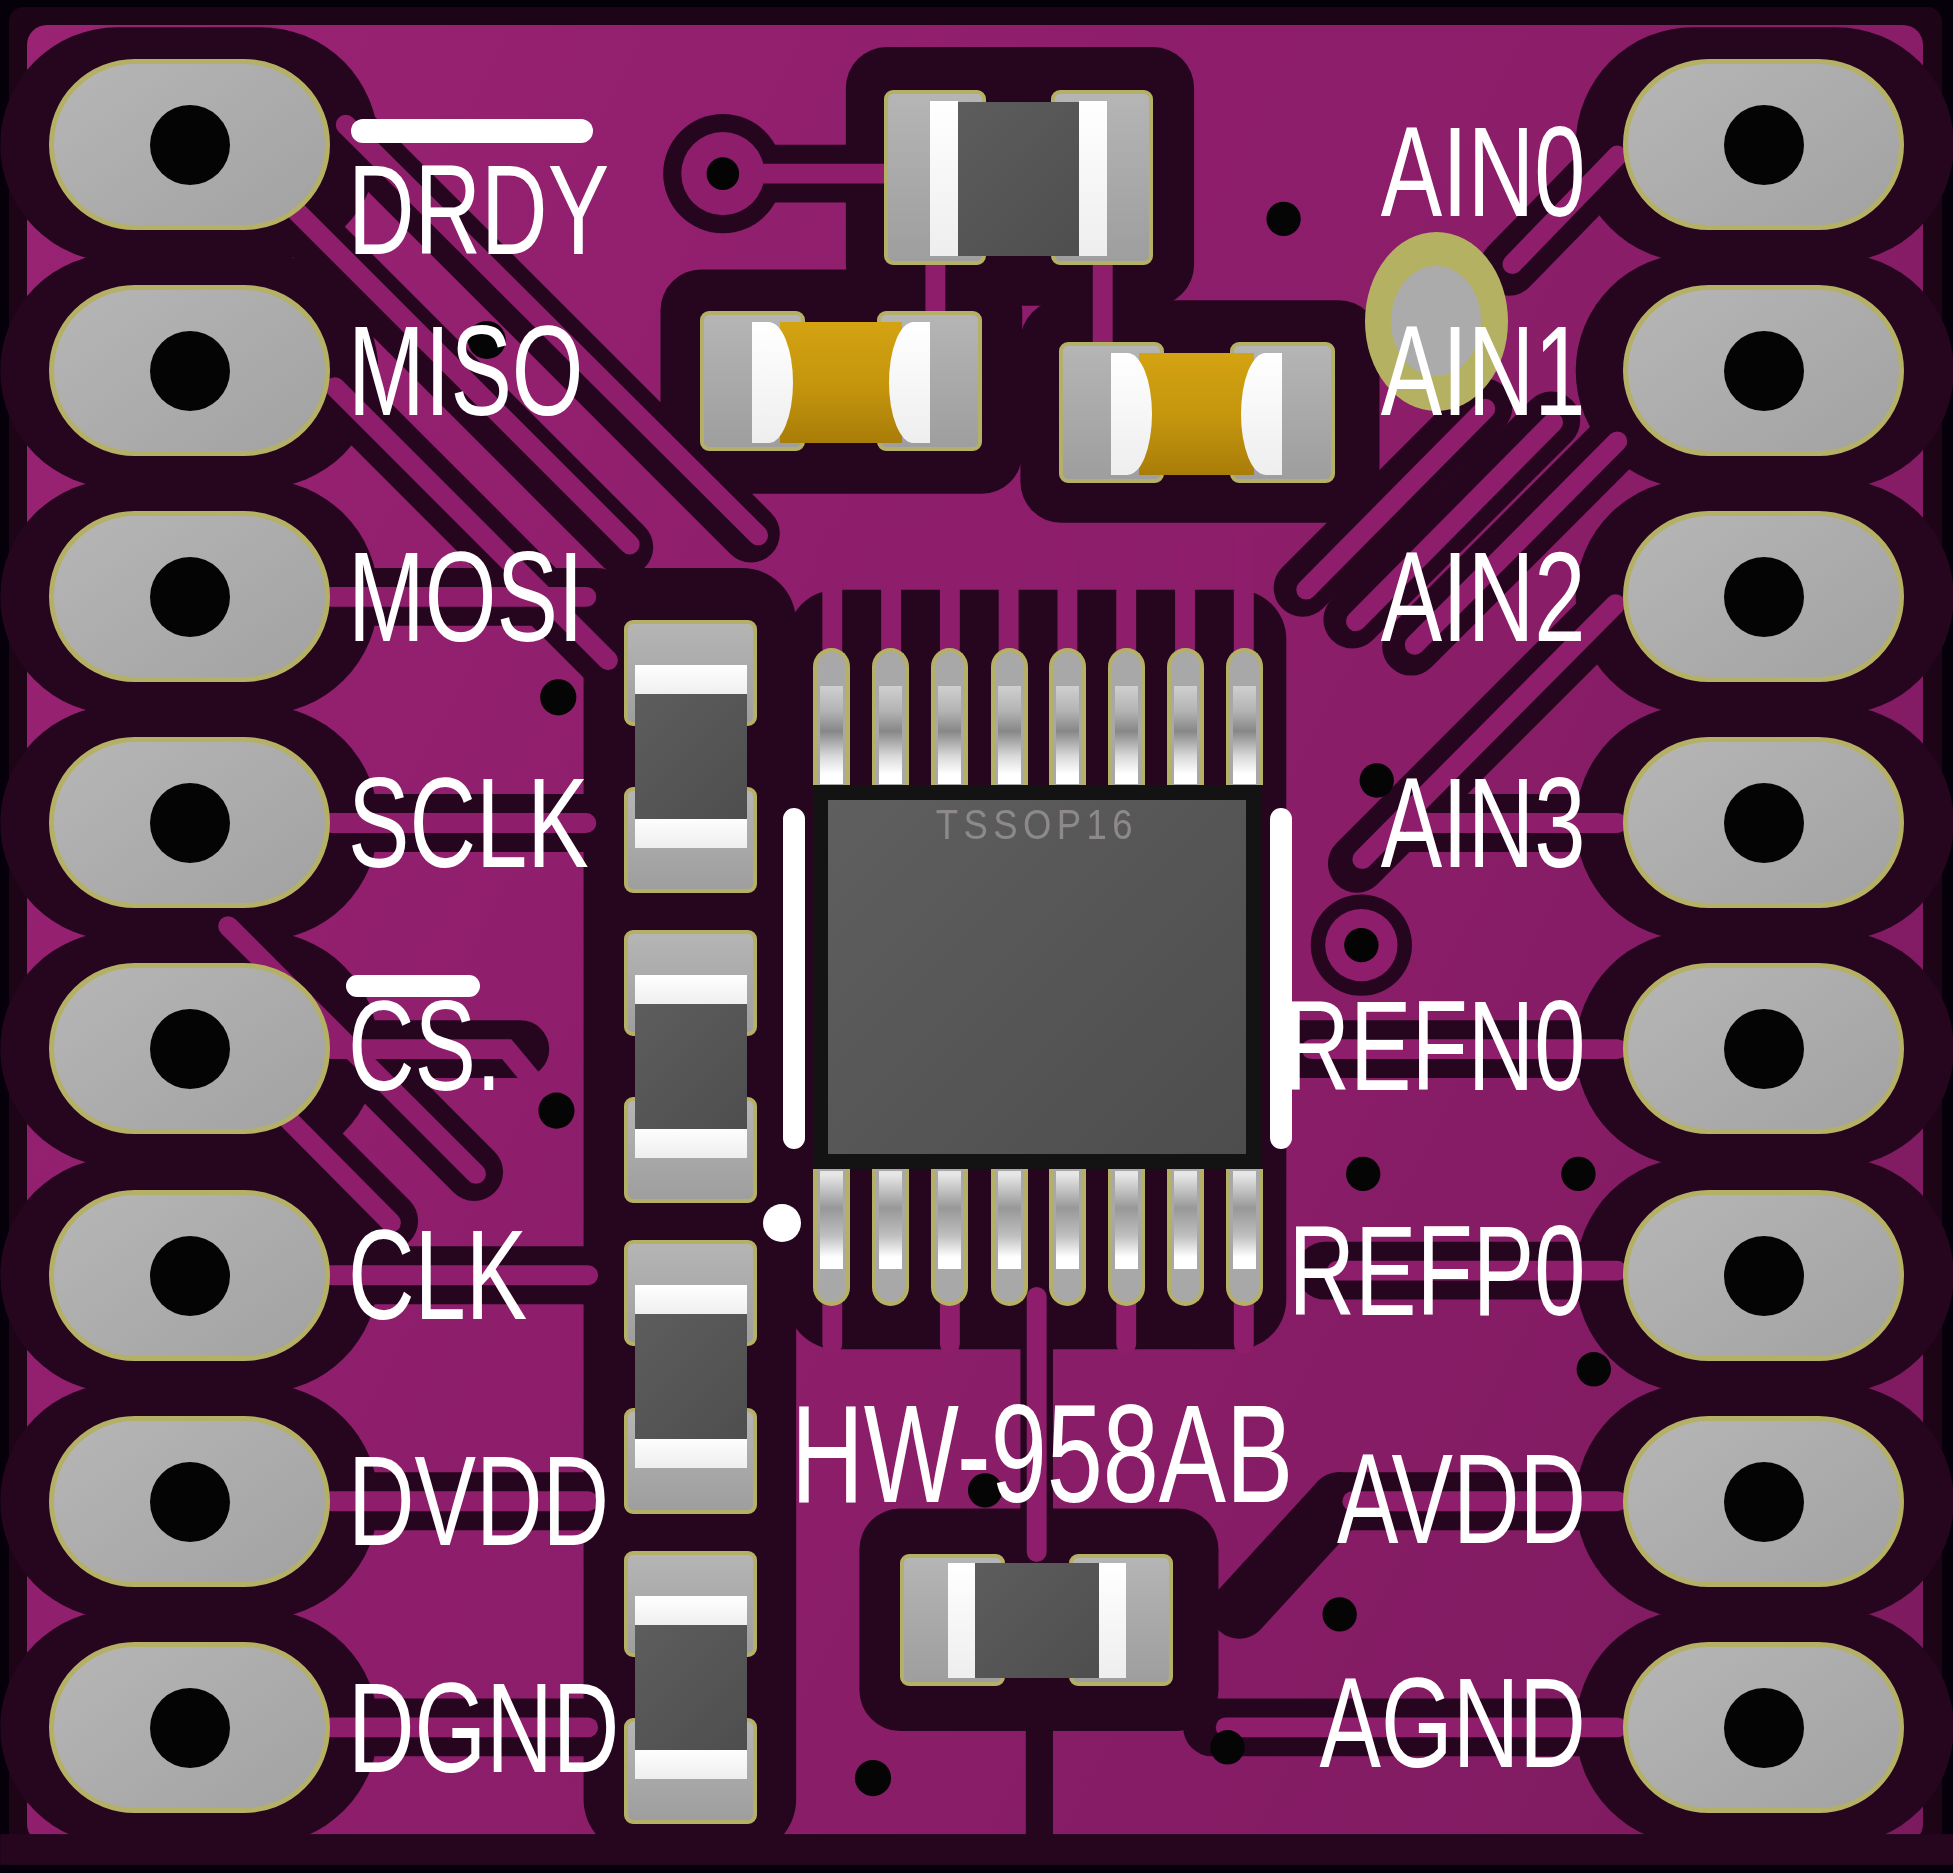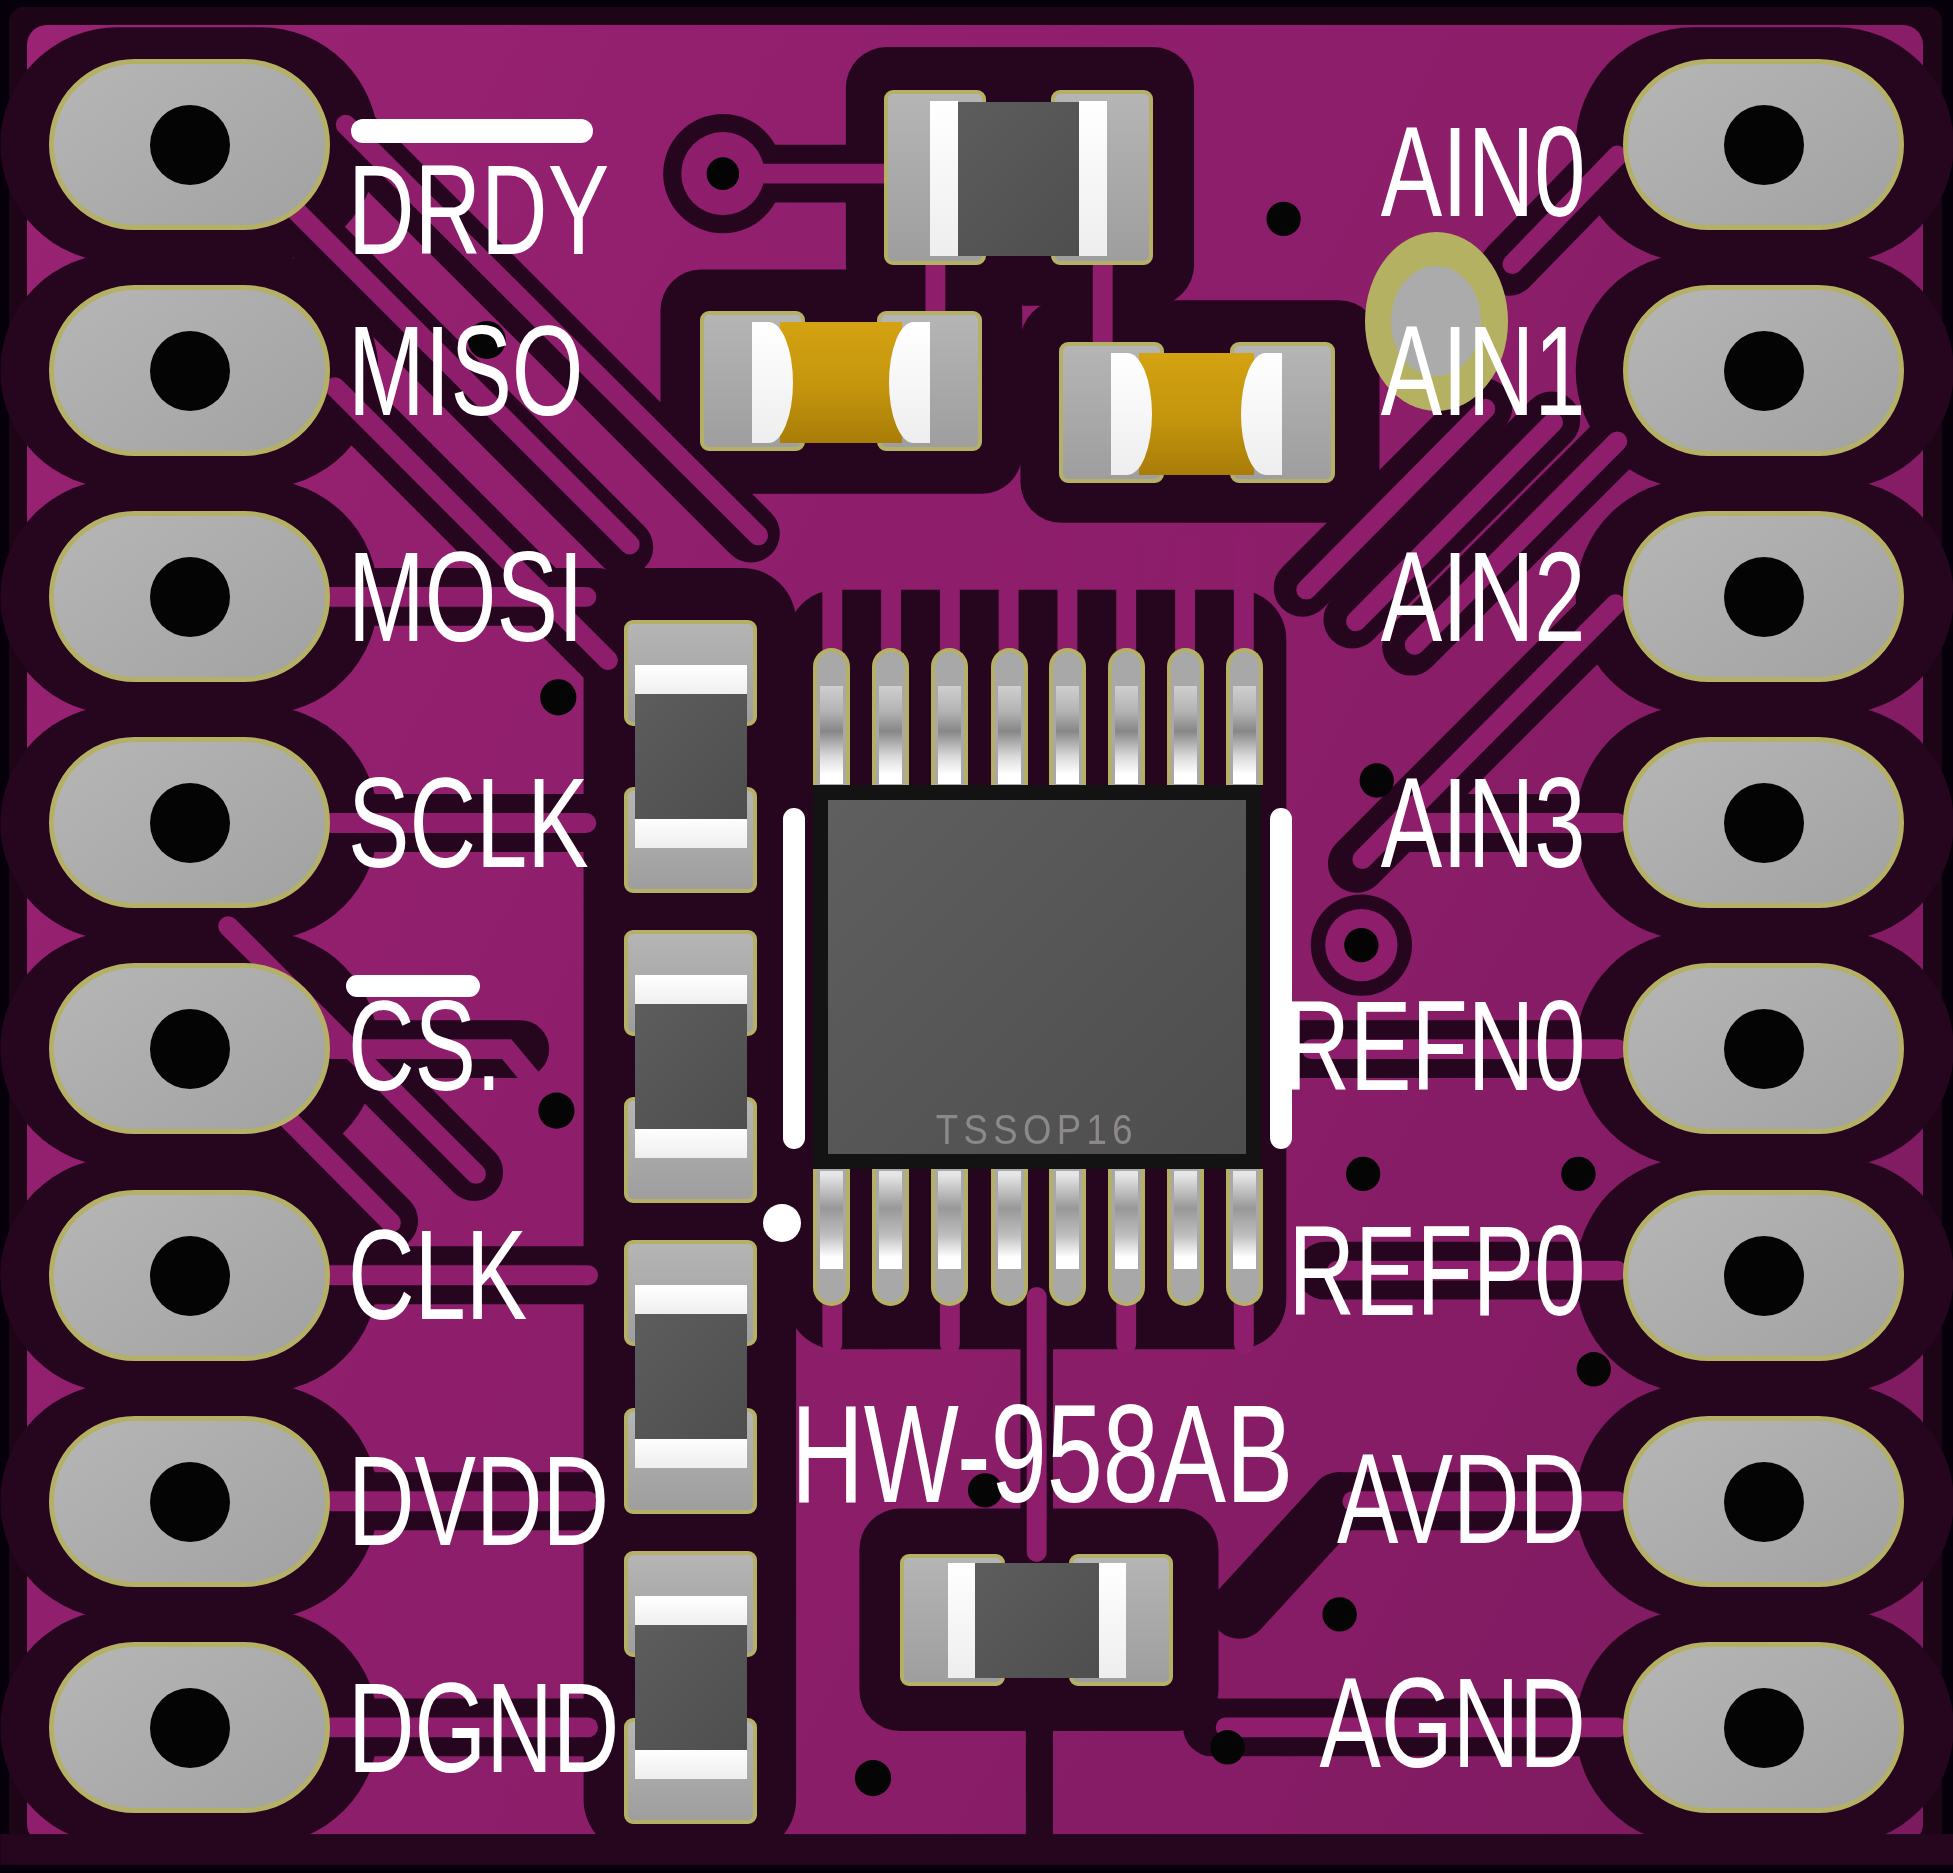--- a/index.html
+++ b/index.html
@@ -22,7 +22,7 @@
   .pin-b .bar{top:1.8px;background:linear-gradient(180deg,#e6e6e6 4%,#989898 38%,#bfbfbf 66%,#ffffff 88%);}
   #chip-body{position:absolute;left:813px;top:785px;width:448px;height:384px;background:#131313;}
   #chip-face{position:absolute;left:15.4px;top:15.4px;right:15.4px;bottom:15.4px;
-             background:linear-gradient(135deg,#5f5f5f,#4d4d4d);display:flex;align-items:flex-end;justify-content:center;}
+             background:linear-gradient(135deg,#5f5f5f,#4d4d4d);display:flex;align-items:flex-start;justify-content:center;}
   #chip-face span{color:#8d888b;font-size:43px;letter-spacing:6.3px;transform:scaleX(.85);}
   .silk-bar{position:absolute;width:22px;height:341px;background:#ffffff;border-radius:11px;top:808px;}
   

